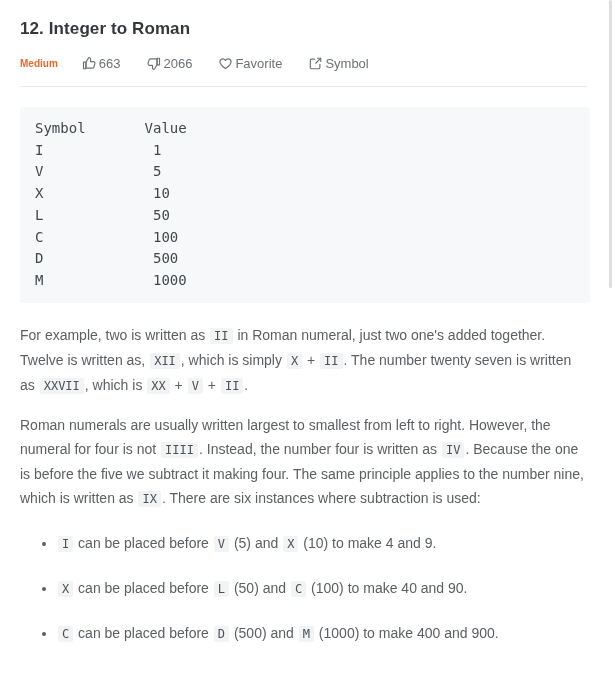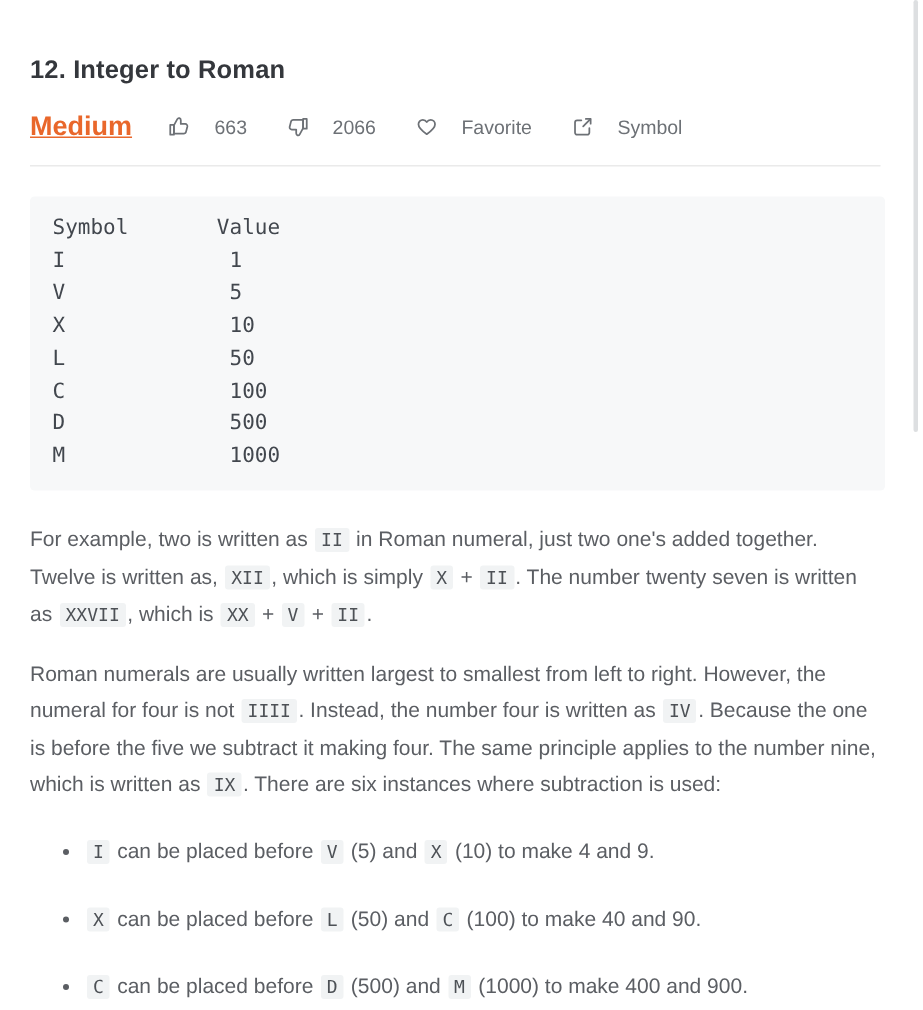--- a/index.html
+++ b/index.html
@@ -6,7 +6,7 @@
   html,body { width:615px; height:673px; overflow:hidden; background:#fff; }
   body { font-family:"Liberation Sans", sans-serif; color:#5b5e63; position:relative; }
 
-  .page { padding:28px 28px 0 20px; }
+  .page { padding:10px 28px 0 20px; }
 
   h1.title {
     font-size:17px; line-height:22px; font-weight:700; color:#34373c;

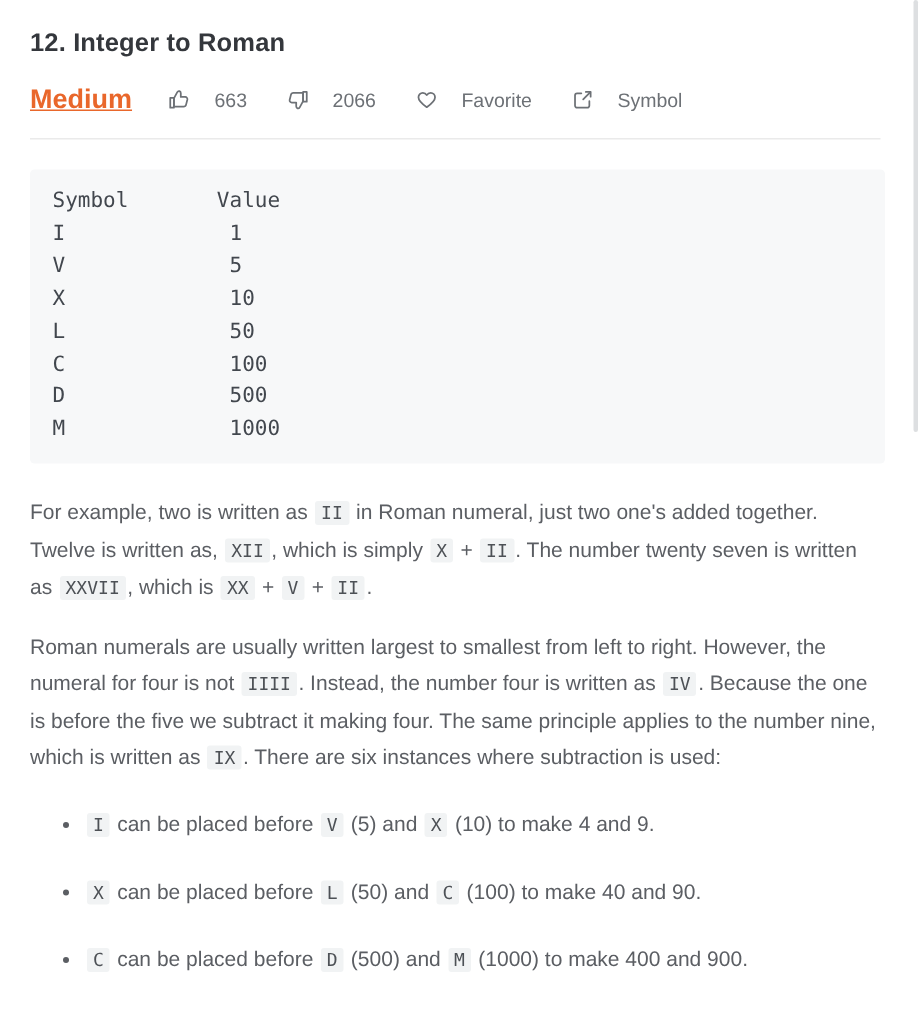--- a/index.html
+++ b/index.html
@@ -14,7 +14,7 @@
   }
 
   .stats { display:flex; align-items:center; font-size:13px; color:#6d7176; margin-bottom:15px; }
-  .difficulty { font-weight:600; font-size:18px; margin-right:24px;text-decoration:underline; }
+  .difficulty { font-weight:600; font-size:10px; margin-right:24px; }
   .stat { display:inline-flex; align-items:center; gap:16px; margin-right:26px; cursor:pointer; }
   .stat svg { display:block; stroke:#6d7176; }
 

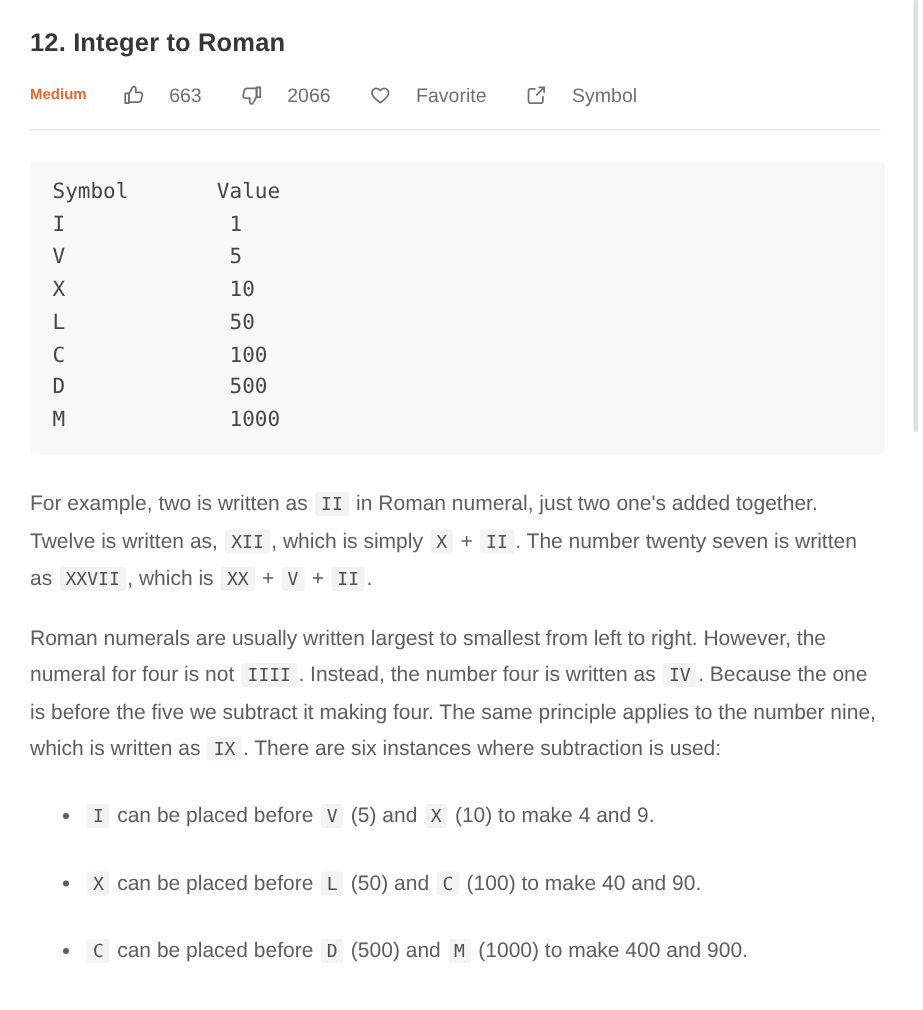--- a/index.html
+++ b/index.html
@@ -15,7 +15,7 @@
 
   .stats { display:flex; align-items:center; font-size:13px; color:#6d7176; margin-bottom:15px; }
   .difficulty { font-weight:600; font-size:10px; margin-right:24px; }
-  .stat { display:inline-flex; align-items:center; gap:16px; margin-right:26px; cursor:pointer; }
+  .stat { display:inline-flex; align-items:center; gap:2px; margin-right:26px; cursor:pointer; }
   .stat svg { display:block; stroke:#6d7176; }
 
   hr.divider { border:none; border-top:1px solid #eaeaea; margin:0 0 0 0; }

